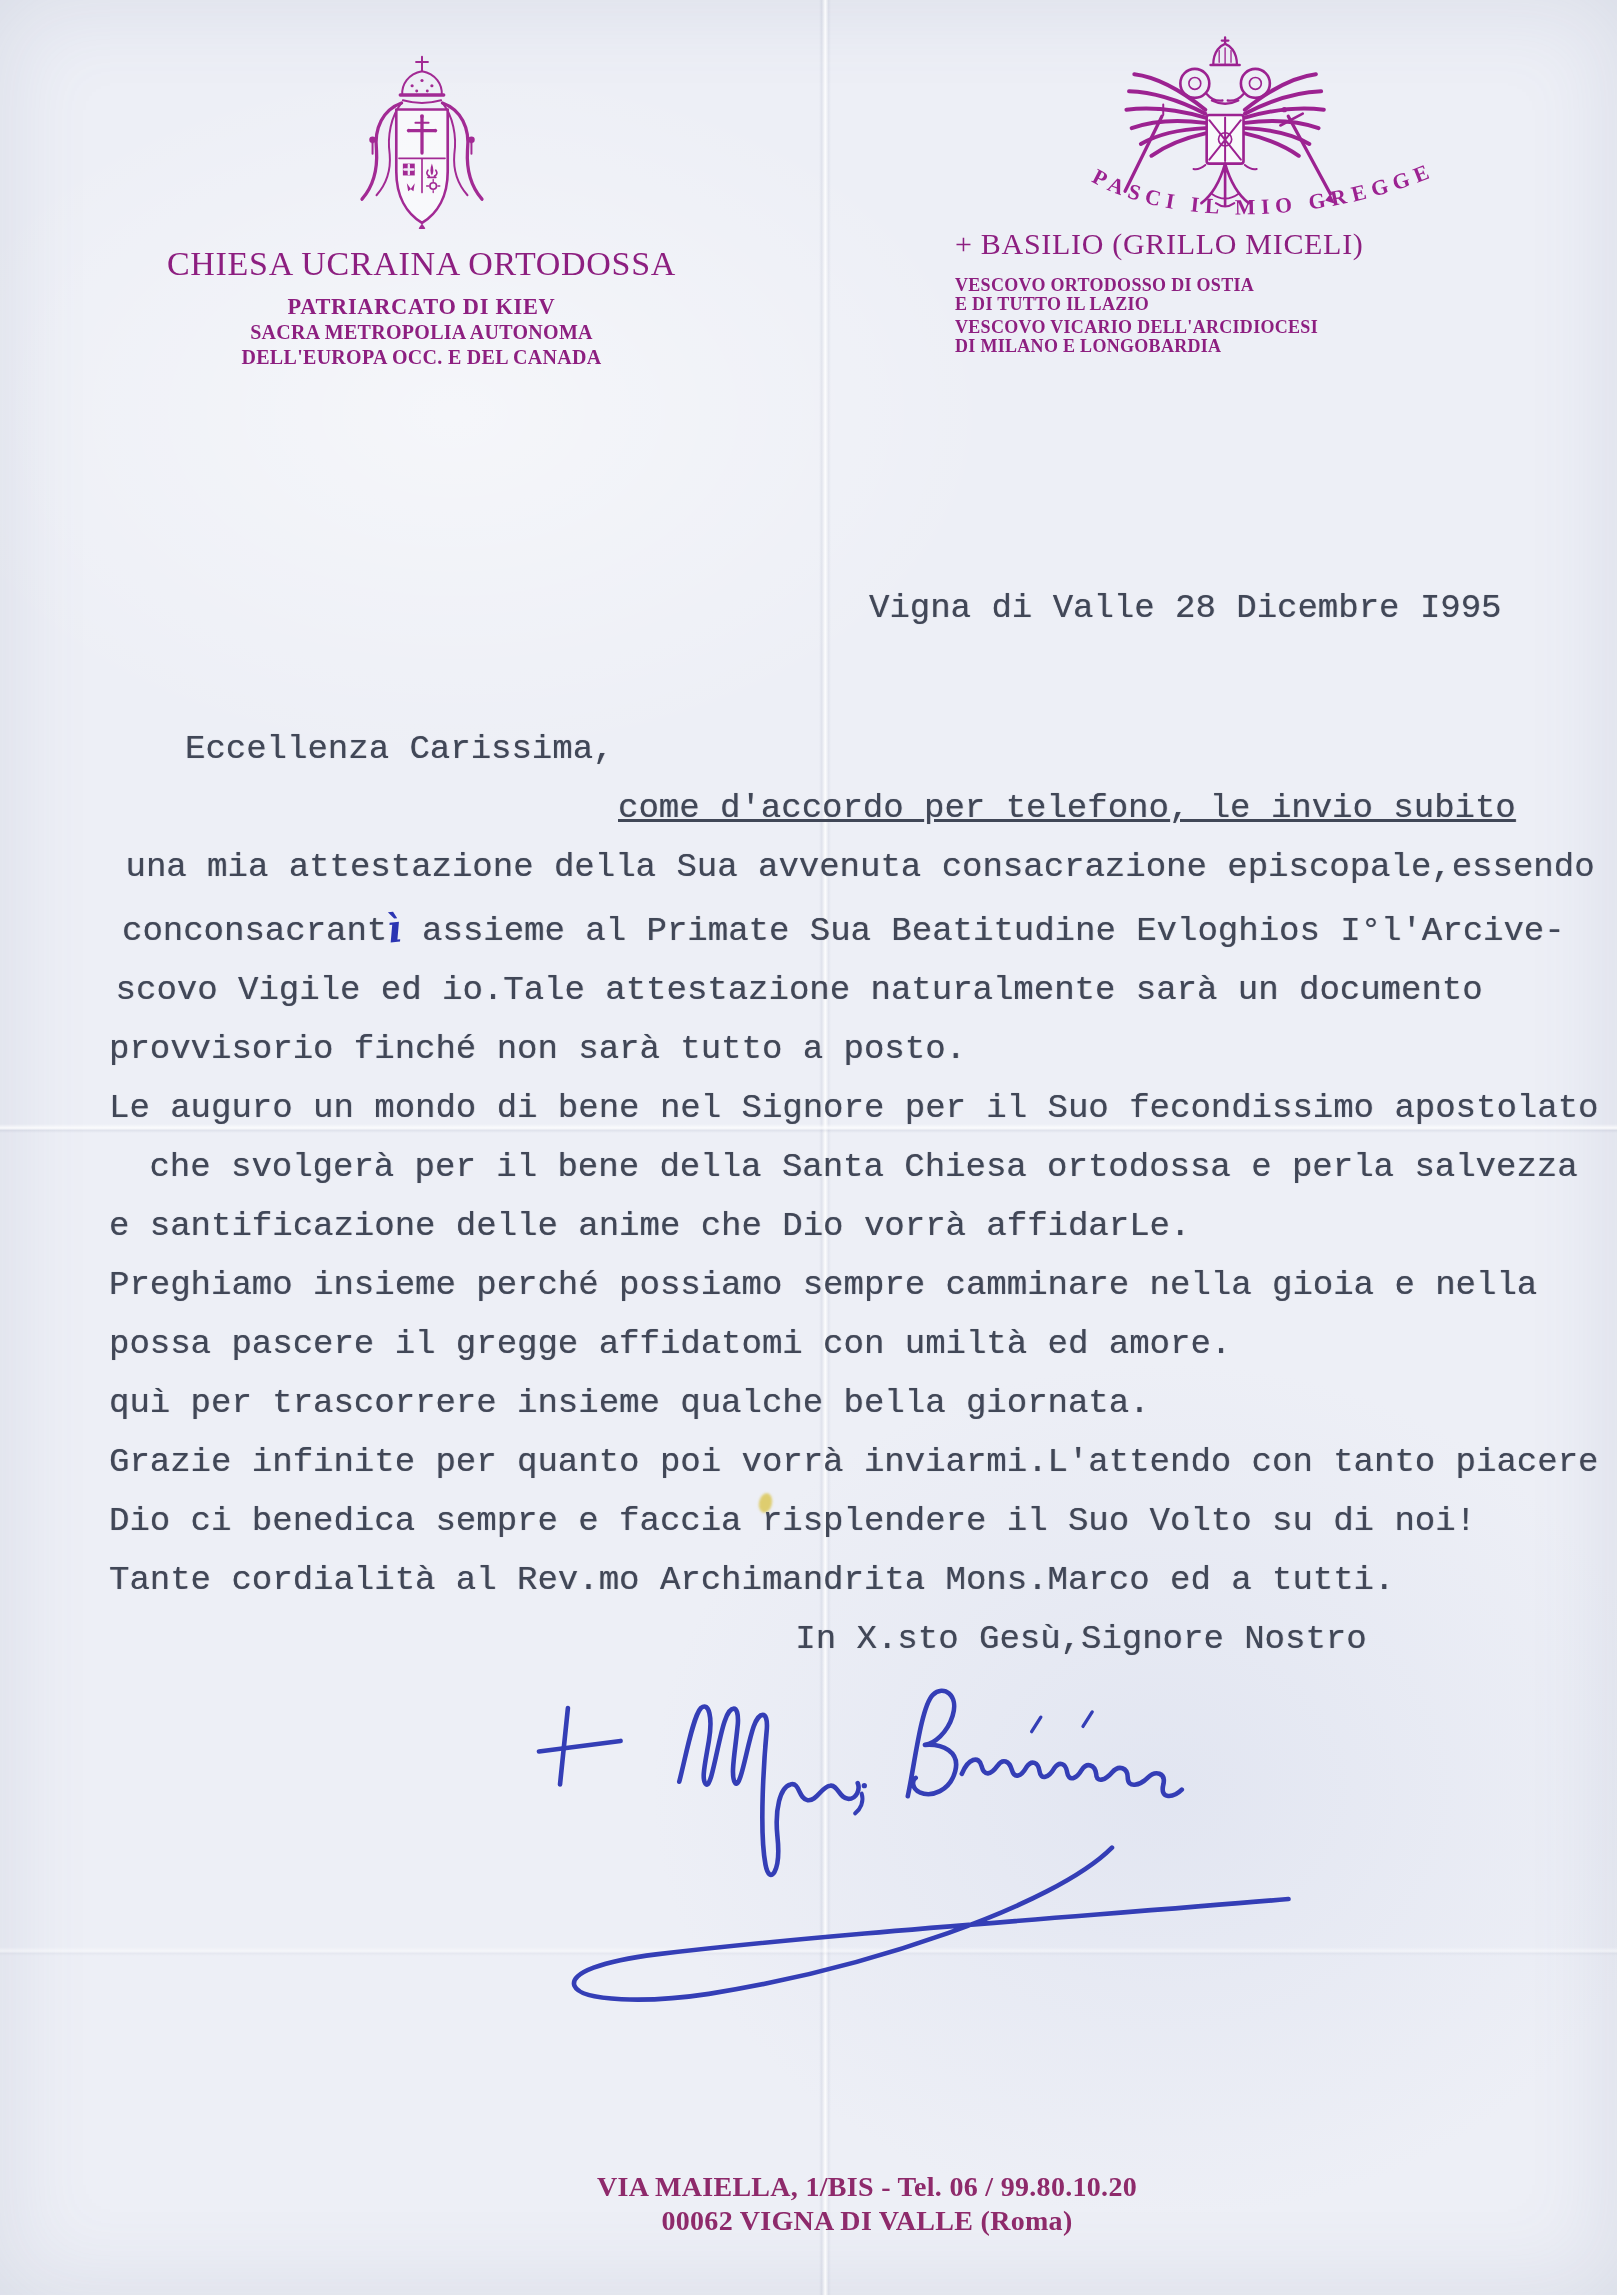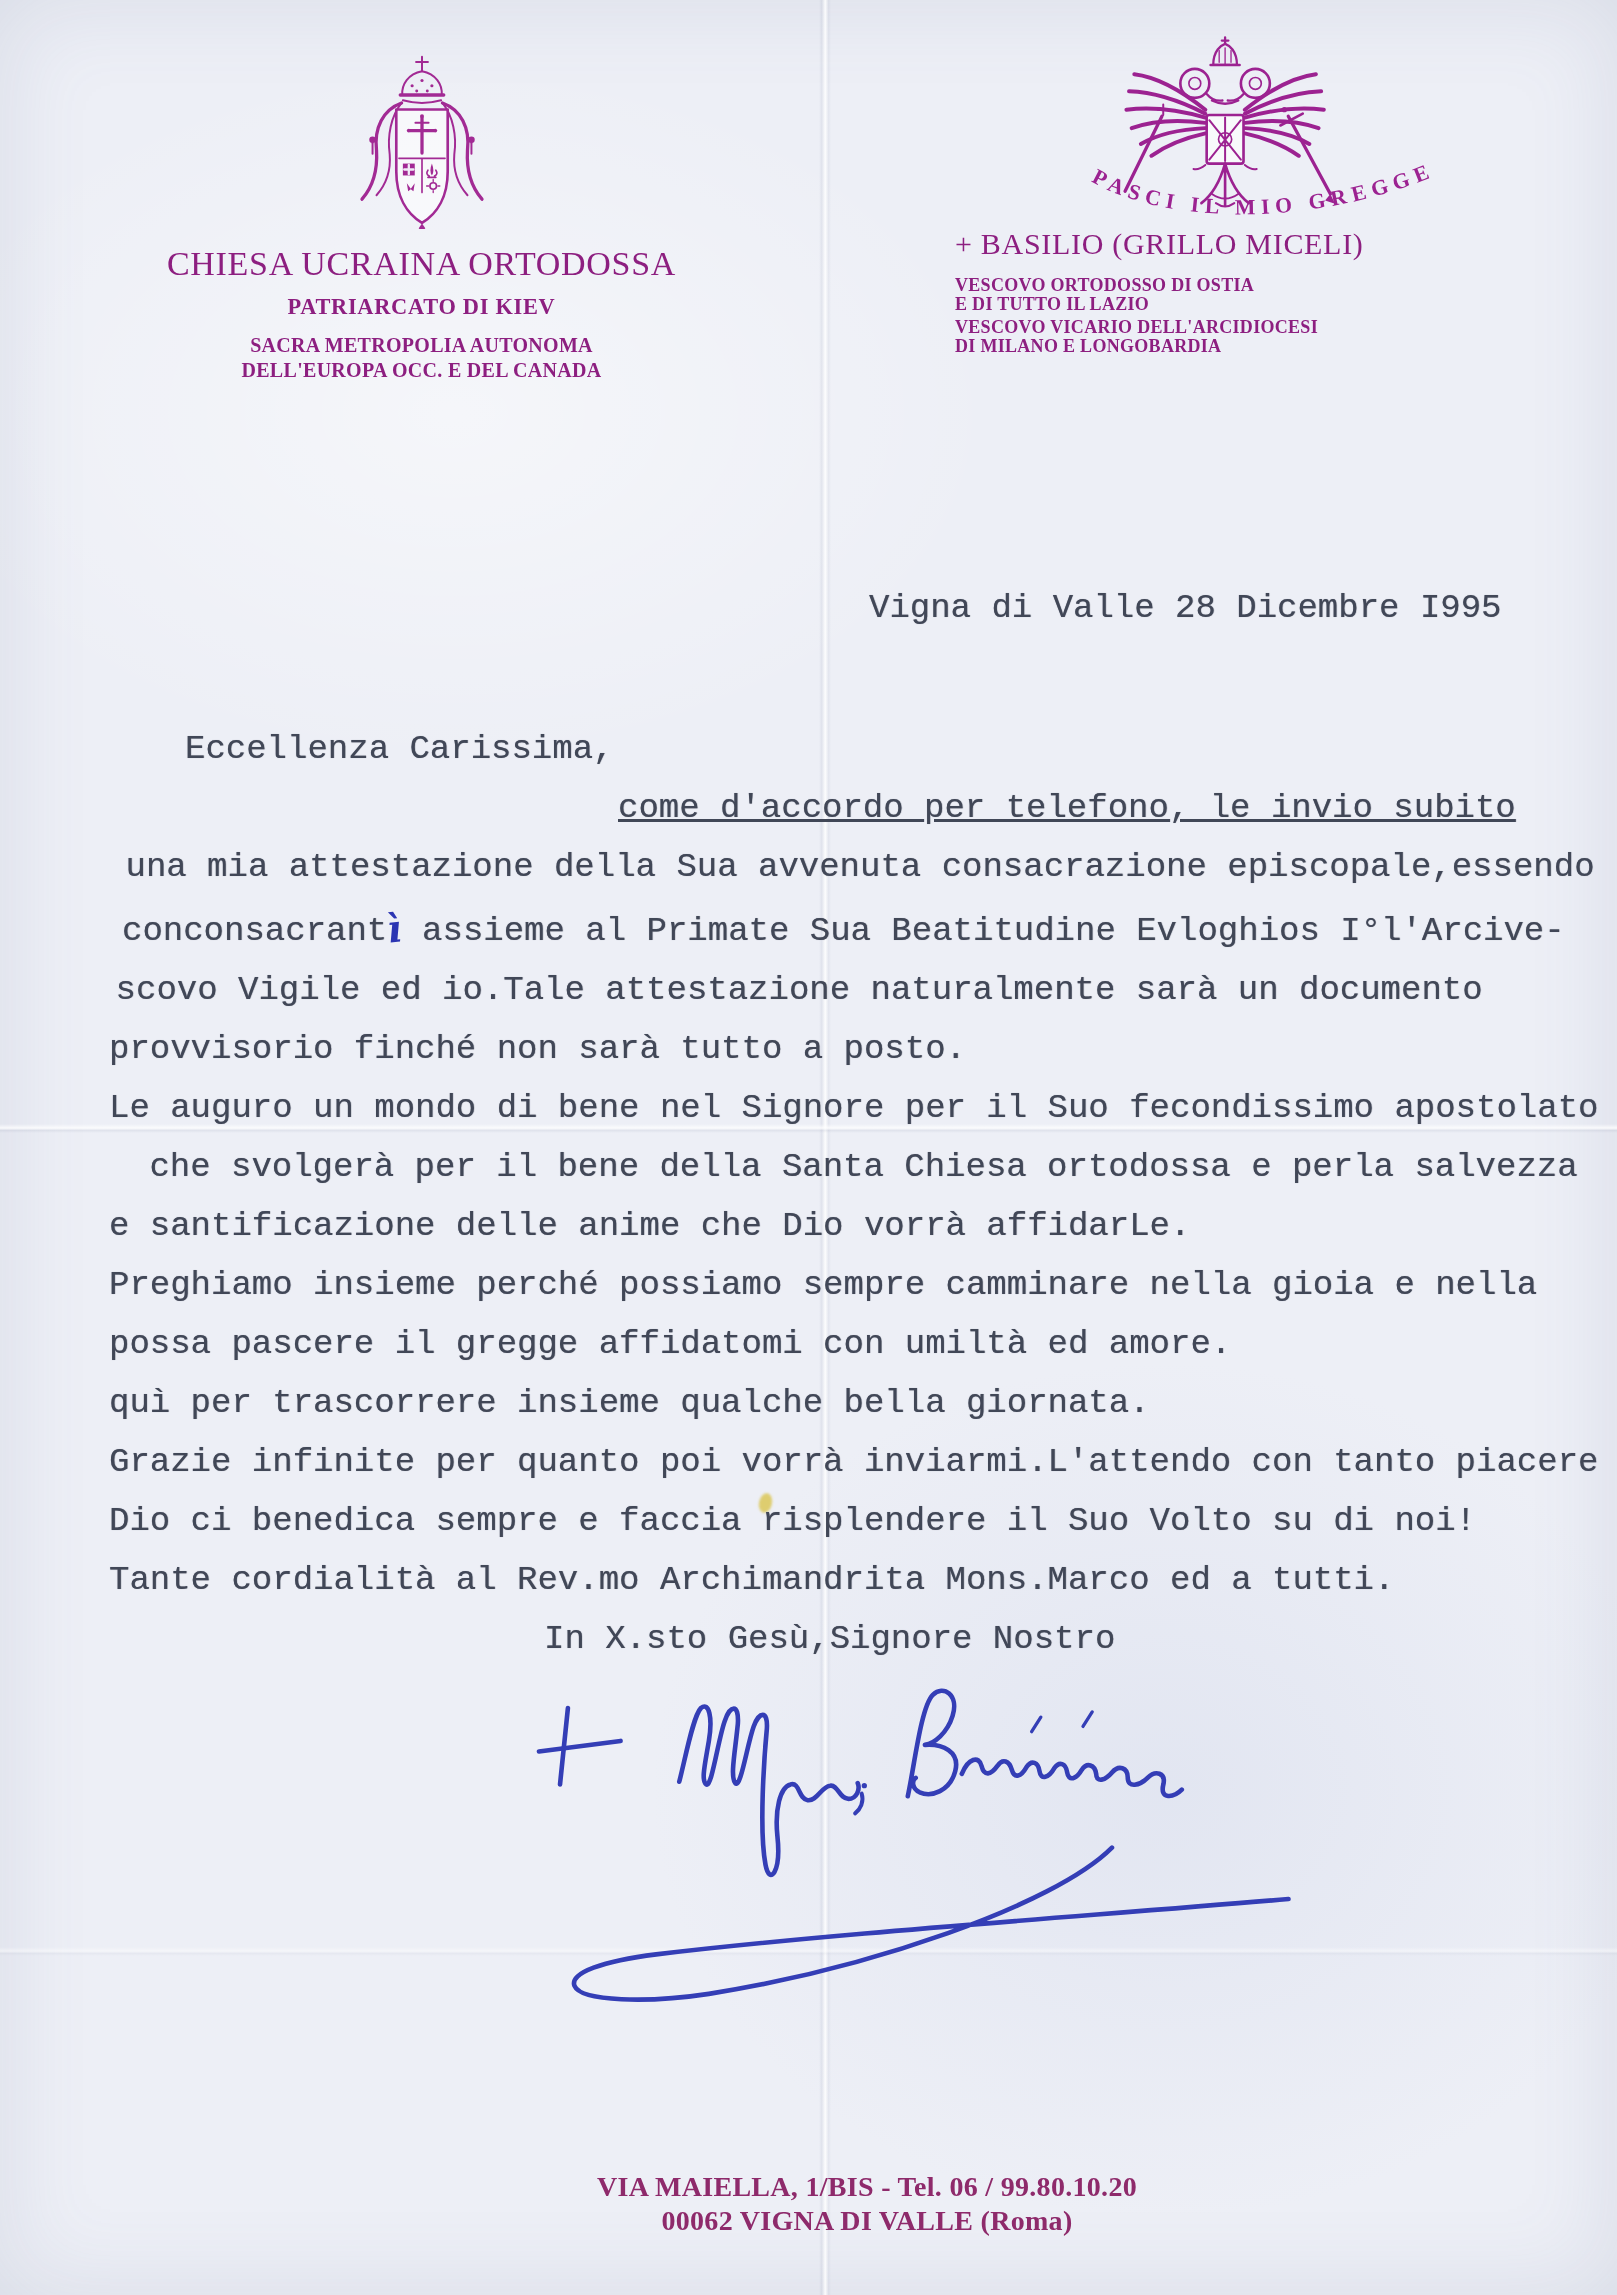--- a/index.html
+++ b/index.html
@@ -30,7 +30,7 @@
   .lh-right{position:absolute;left:955px;top:227px;width:606px;text-align:left;color:#8d1f80;}
   .org-name{font-size:34px;letter-spacing:0.7px;font-weight:500;}
   .org-sub1{font-size:22.4px;letter-spacing:0.7px;margin-top:10.5px;font-weight:600;}
-  .org-sub2{font-size:20px;letter-spacing:0.3px;margin-top:13px;line-height:25px;font-weight:600;}
+  .org-sub2{font-size:20px;letter-spacing:0.3px;line-height:25px;font-weight:600;}
   .bishop-name{font-size:30px;letter-spacing:0.7px;font-weight:500;}
   .bishop-title{font-size:18px;letter-spacing:0.3px;line-height:19px;font-weight:600;font-family:Liberation Serif, serif;}
   .bishop-titles{margin-top:14.5px;}

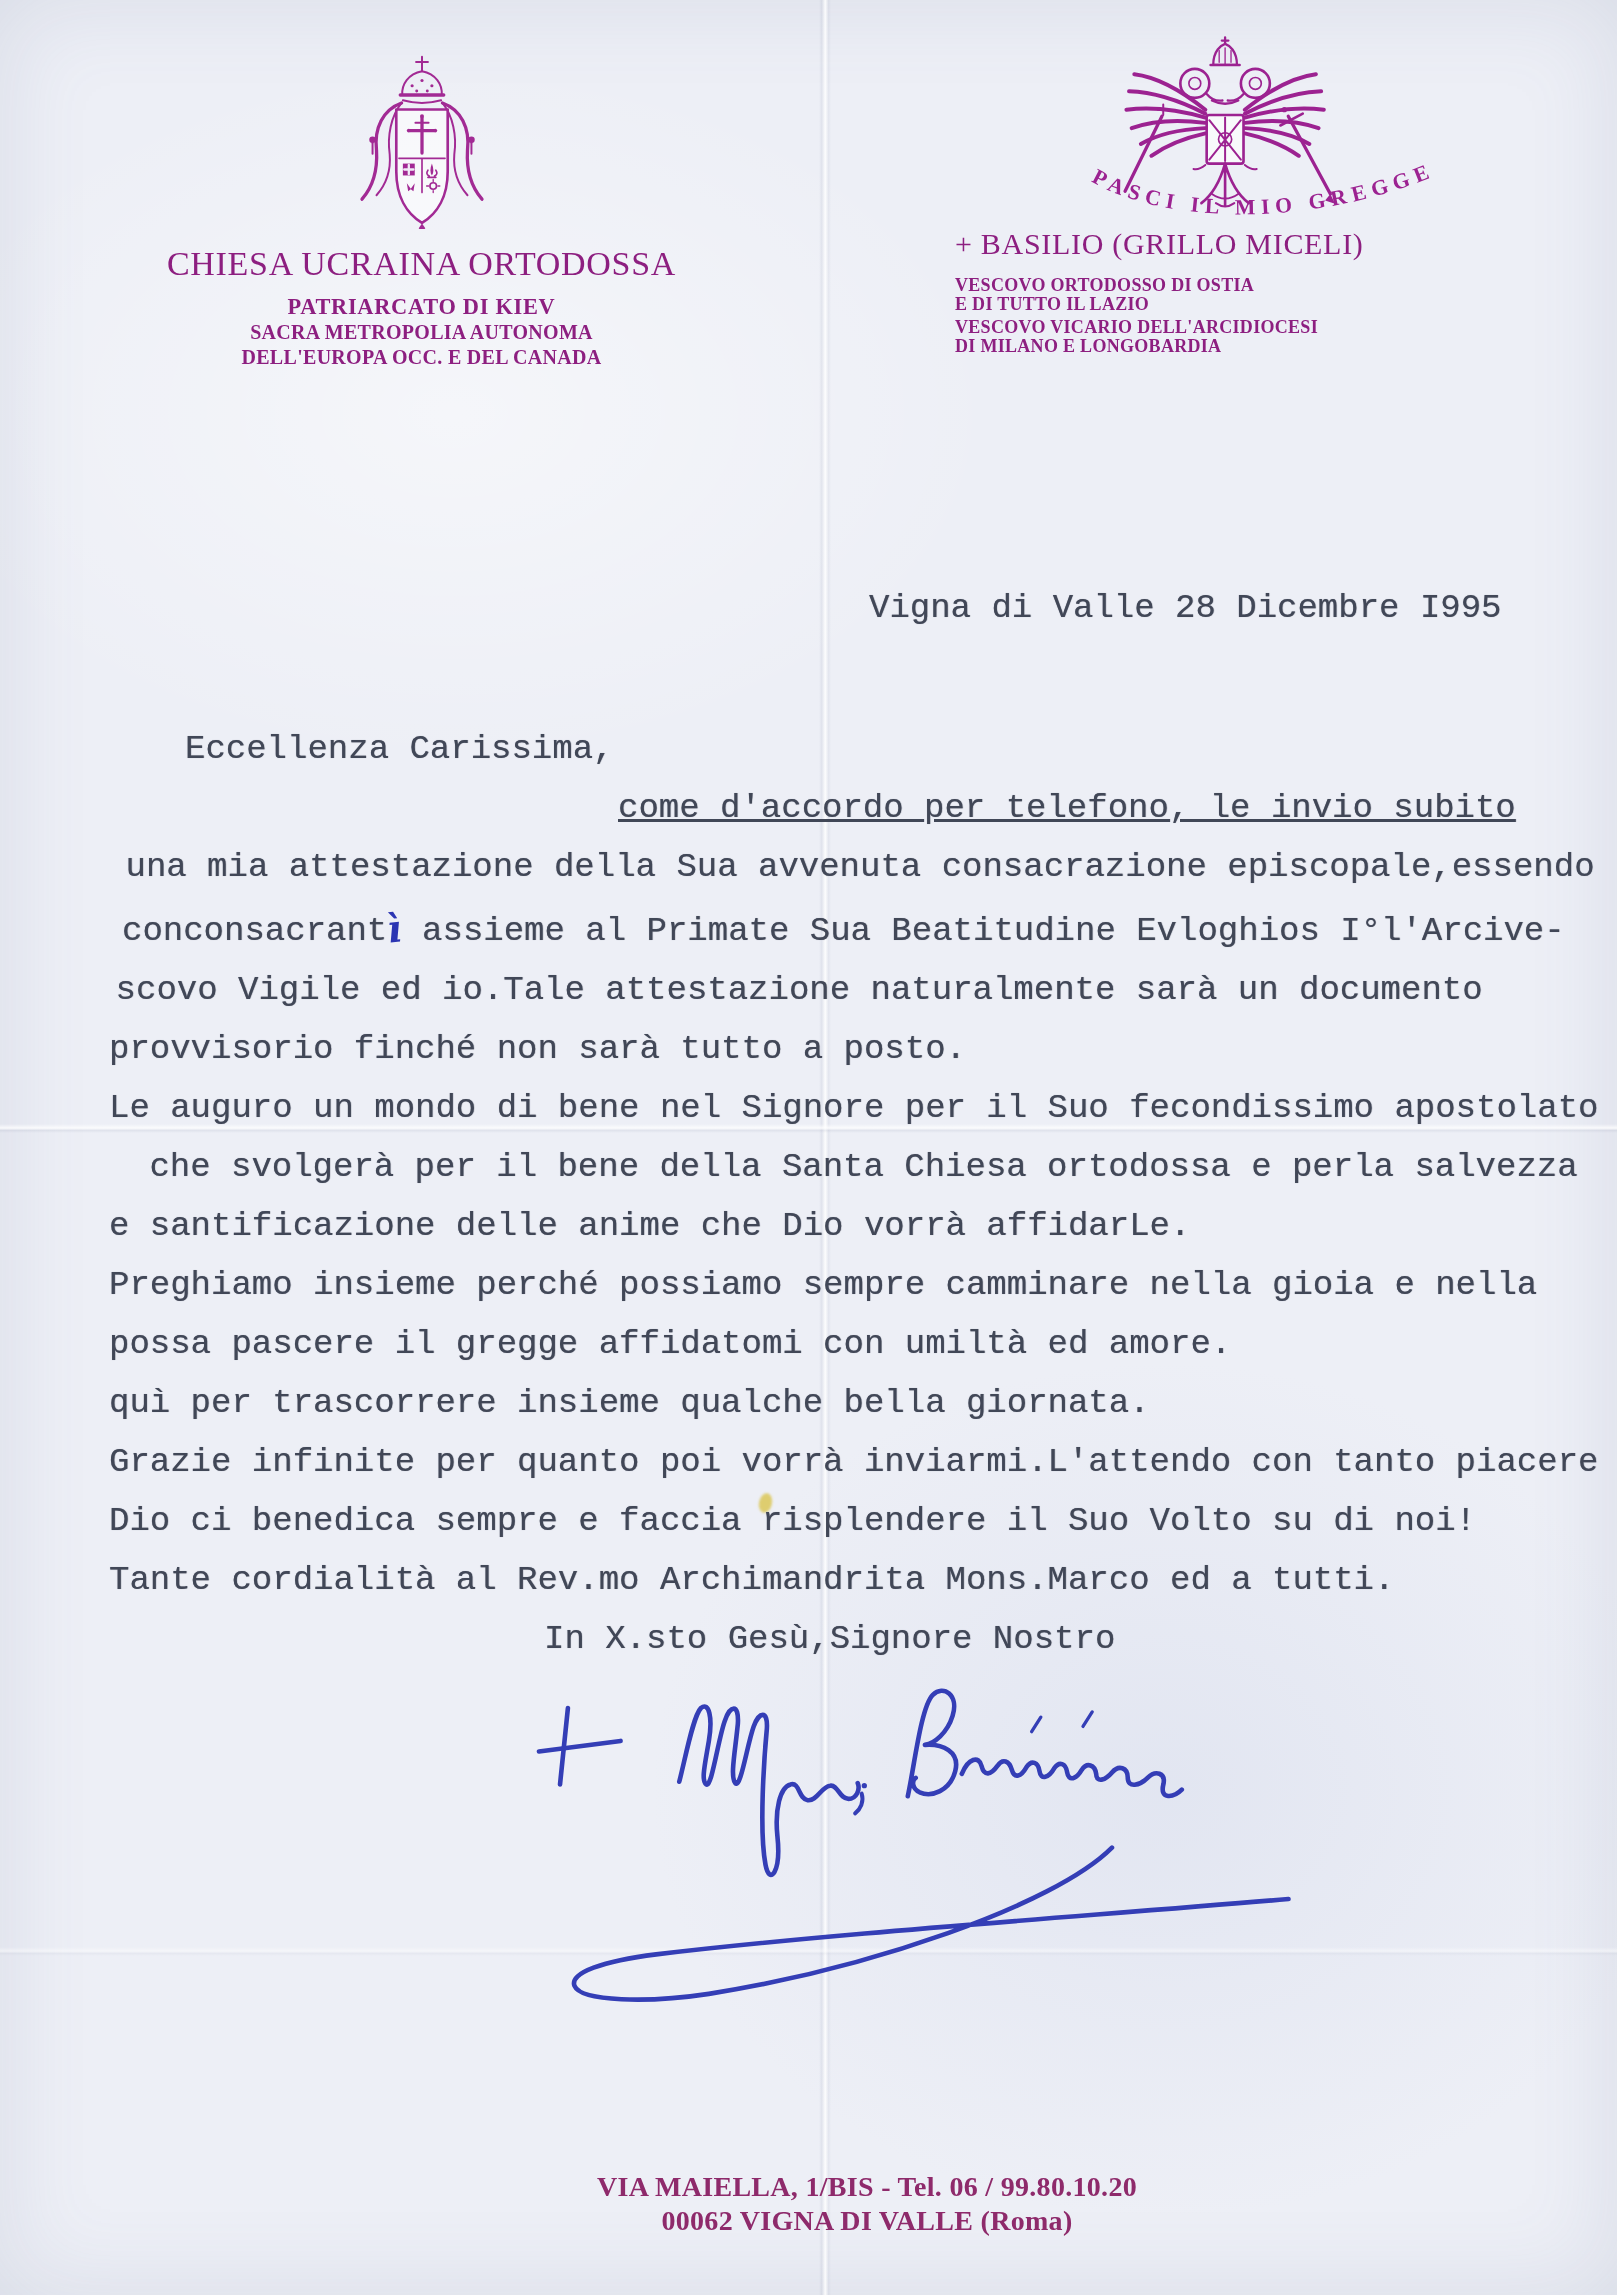--- a/index.html
+++ b/index.html
@@ -194,7 +194,7 @@
         <div class="line" style="margin-left: 0px;"><span>Grazie infinite per quanto poi vorrà inviarmi.L'attendo con tanto piacere</span></div>
         <div class="line" style="margin-left: 0px;"><span>Dio ci benedica sempre e faccia risplendere il Suo Volto su di noi!</span></div>
         <div class="line" style="margin-left: 0px;"><span>Tante cordialità al Rev.mo Archimandrita Mons.Marco ed a tutti.</span></div>
-        <div class="line" style="margin-left: 435px;"><span>In X.sto Gesù,Signore Nostro</span></div>
+        <div class="line" style="margin-left: 435px; text-align: center;"><span>In X.sto Gesù,Signore Nostro</span></div>
       </div>
   </div>
 

